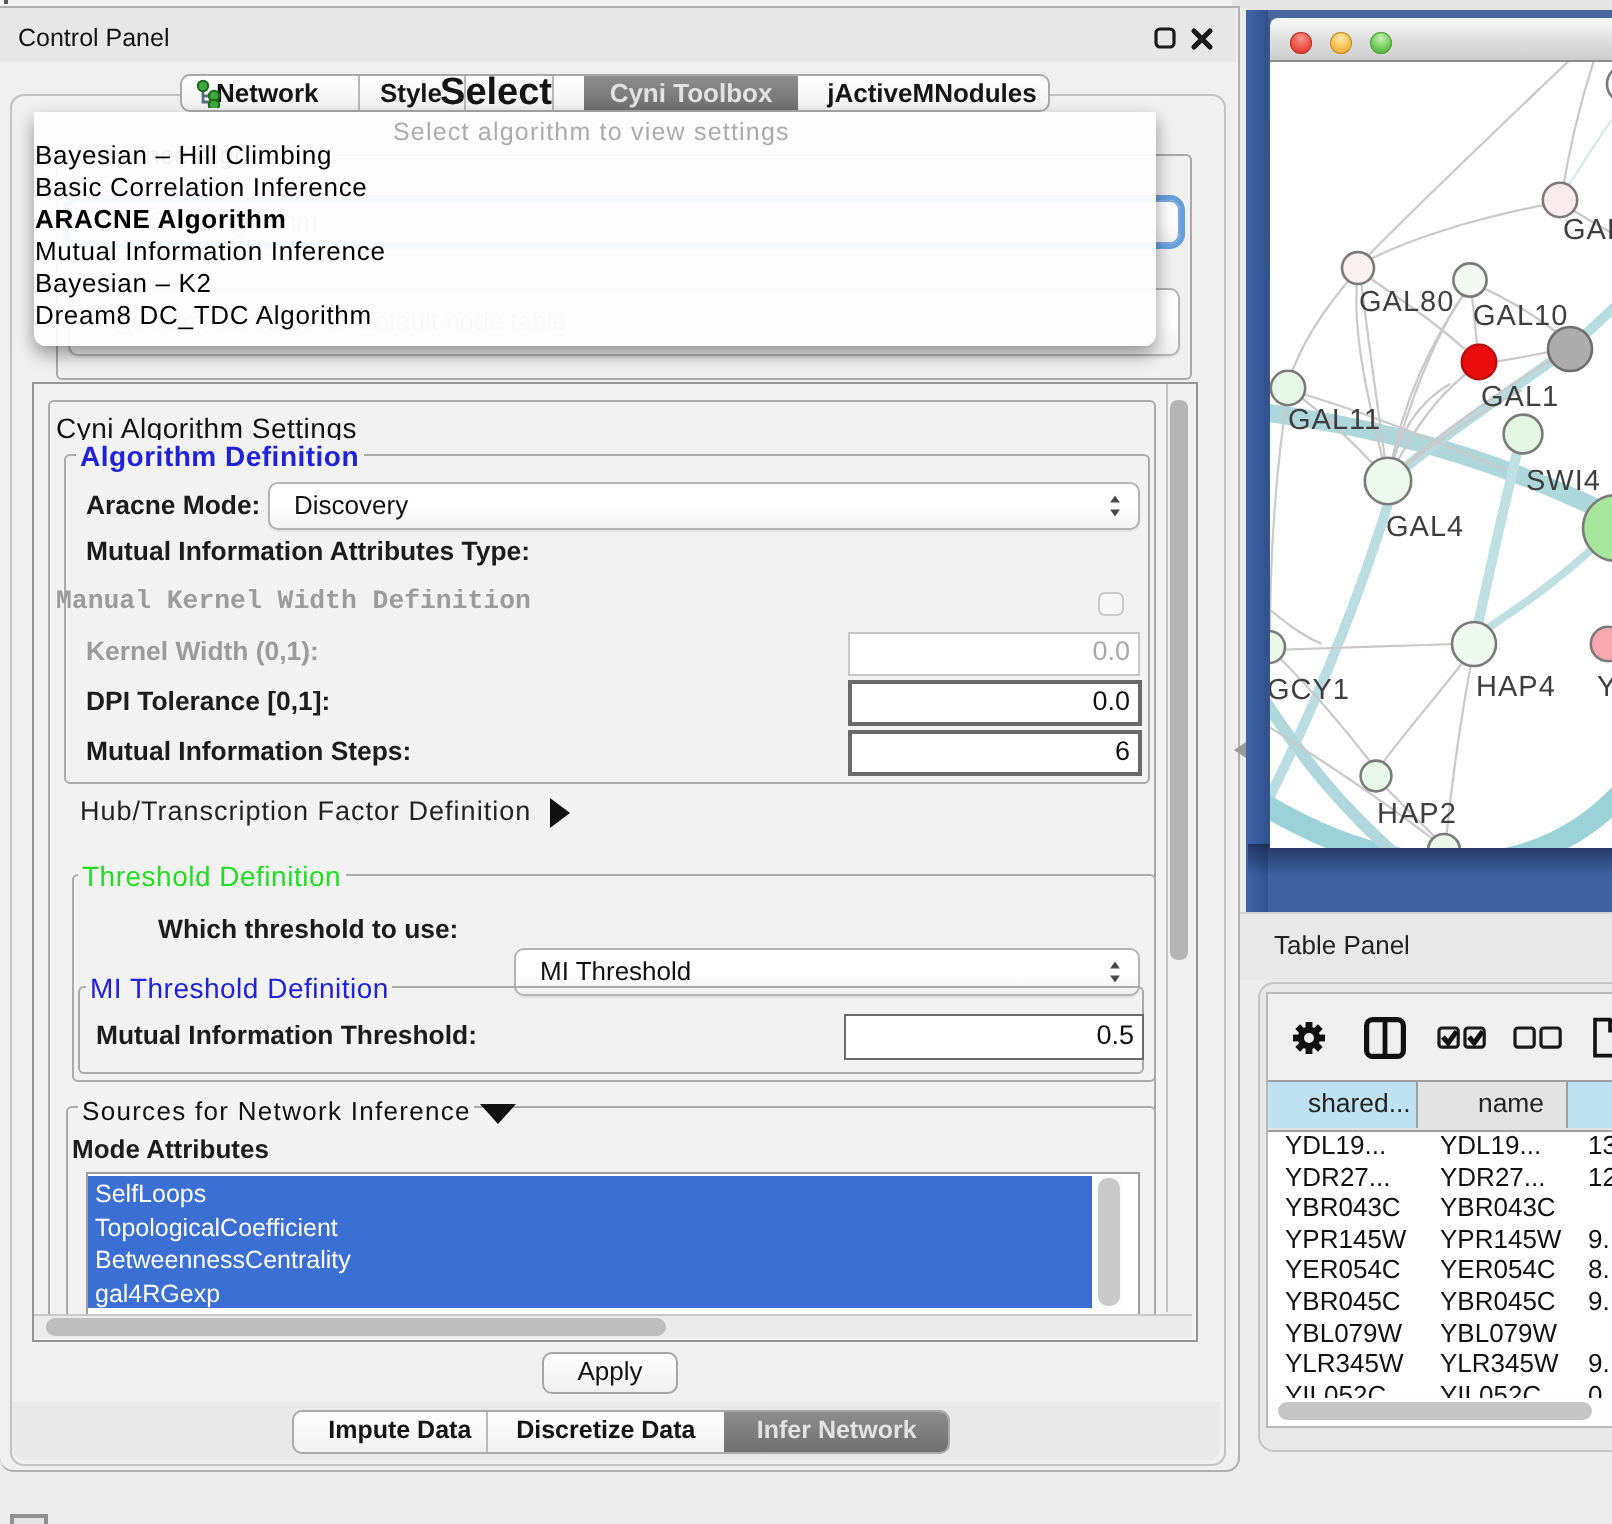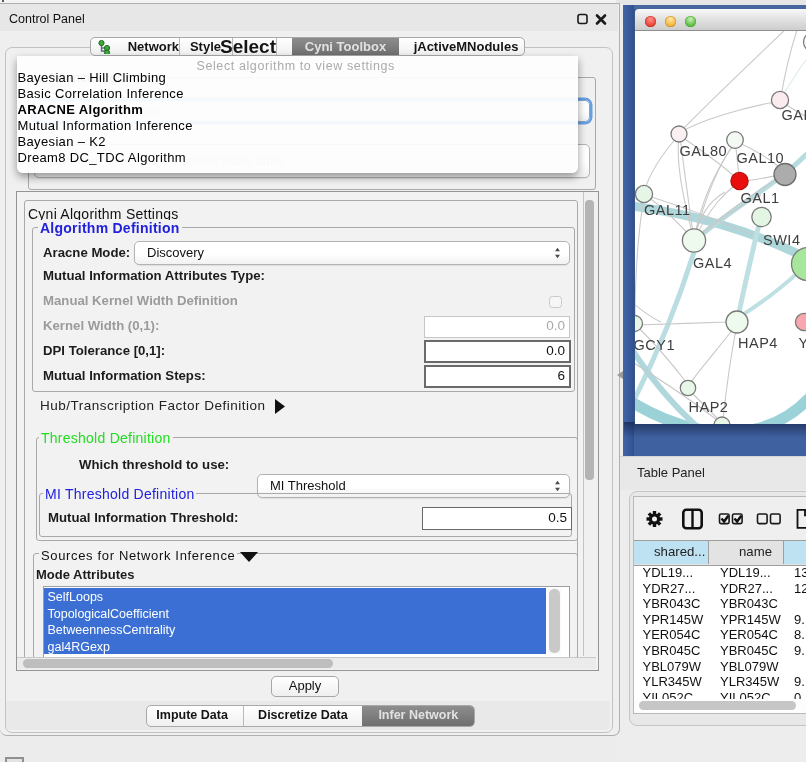--- a/index.html
+++ b/index.html
@@ -307,7 +307,7 @@
 
   <div id="ttabs">
       <div class="abs" style="left:90px;top:36.5px;width:433px;height:17.5px;border:1px solid #a9a9a9;border-radius:5px;background:linear-gradient(180deg,#ffffff,#f0f0f0);overflow:hidden;">
-        <div class="abs" style="left:0px;top:0;width:88px;height:17.5px;border-right:1px solid #b9b9b9;text-align:right;font-size:13px;font-weight:bold;color:#151515;line-height:17.5px;"><span style="padding-left:17px;">Network</span></div>
+        <div class="abs" style="left:0px;top:0;width:88px;height:17.5px;border-right:1px solid #b9b9b9;text-align:left;font-size:13px;font-weight:bold;color:#151515;line-height:17.5px;"><span style="padding-left:17px;">Network</span></div>
         <div class="abs" style="left:88px;top:0;width:53px;height:17.5px;border-right:1px solid #b9b9b9;text-align:center;font-size:13px;font-weight:bold;color:#151515;line-height:17.5px;">Style</div>
         <div class="abs" style="left:125px;top:0;width:60px;height:17.5px;border-right:1px solid #b9b9b9;text-align:right;font-size:19px;font-weight:bold;color:#151515;line-height:17.5px;">Select</div>
         <div class="abs" style="left:201px;top:0;width:107px;height:17.5px;background:linear-gradient(180deg,#8d8d8d,#6f6f6f);text-align:center;font-size:13px;font-weight:bold;color:#e2e2e2;line-height:17.5px;">Cyni Toolbox</div>

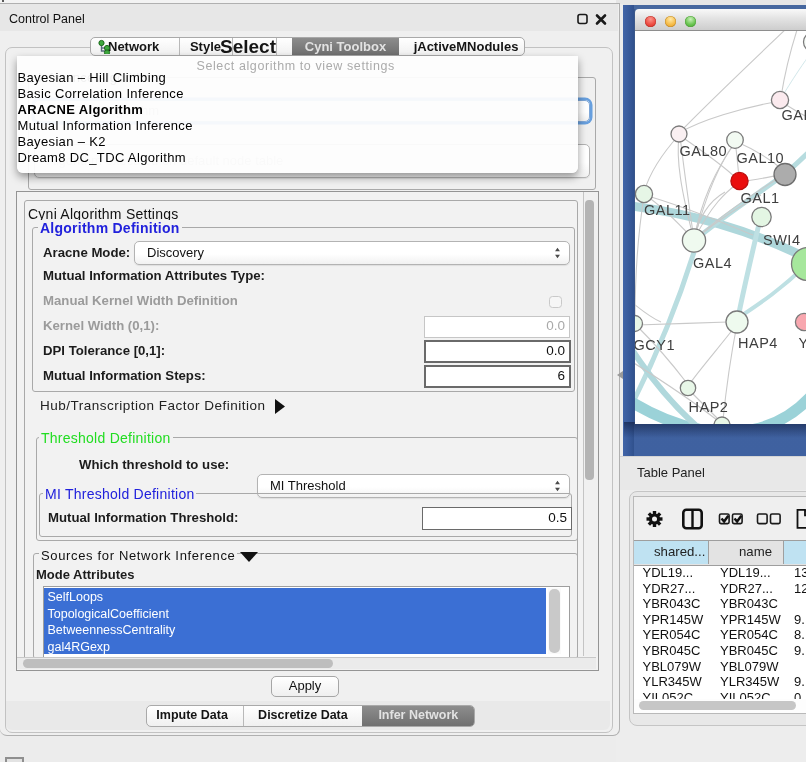--- a/index.html
+++ b/index.html
@@ -239,7 +239,7 @@
 
   <div class="lbl" style="left:43px;top:268px;">Mutual Information Attributes Type:</div>
 
-  <div class="lbl dis" style="left:43px;top:293px;">Manual Kernel Width Definition</div>
+  <div class="lbl dis" style="left:28px;top:293px;font-family:Liberation Mono, monospace;">Manual Kernel Width Definition</div>
   <div class="abs" style="left:549px;top:295.5px;width:11px;height:10.5px;background:#f6f6f6;border:1.5px solid #c9c9c9;border-radius:3.5px;"></div>
 
   <div class="lbl dis" style="left:43px;top:318px;">Kernel Width (0,1):</div>

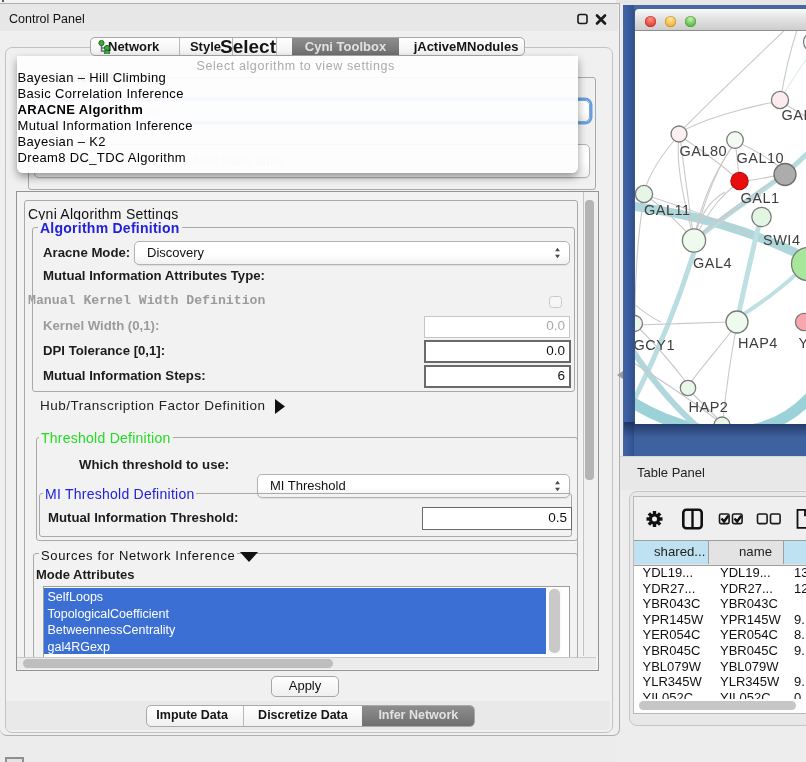--- a/index.html
+++ b/index.html
@@ -299,7 +299,7 @@
   <div class="abs" style="left:6px;top:701px;width:604px;height:29px;background:#e9e9e9;border-radius:0 0 6px 6px;"></div>
   <div id="btabs">
       <div class="abs" style="left:146.3px;top:705px;width:327px;height:19.5px;border:1px solid #a9a9a9;border-radius:5px;background:linear-gradient(180deg,#ffffff,#f0f0f0);overflow:hidden;">
-        <div class="abs" style="left:0px;top:0;width:96.2px;height:19.5px;border-right:1px solid #b9b9b9;font-size:12.5px;font-weight:bold;color:#151515;line-height:19.5px;padding-left:9px;width:87.2px;">Impute Data</div>
+        <div class="abs" style="left:0px;top:0;width:96.2px;height:19.5px;border-right:1px solid #b9b9b9;text-align:center;font-size:12.5px;font-weight:bold;color:#151515;line-height:19.5px;padding-left:9px;width:87.2px;">Impute Data</div>
         <div class="abs" style="left:96.2px;top:0;width:118.89999999999999px;height:19.5px;border-right:1px solid #b9b9b9;text-align:center;font-size:12.5px;font-weight:bold;color:#151515;line-height:19.5px;">Discretize Data</div>
         <div class="abs" style="left:215.1px;top:0;width:111.9px;height:19.5px;background:linear-gradient(180deg,#8d8d8d,#6f6f6f);text-align:center;font-size:12.5px;font-weight:bold;color:#e2e2e2;line-height:19.5px;">Infer Network</div>
       </div>

